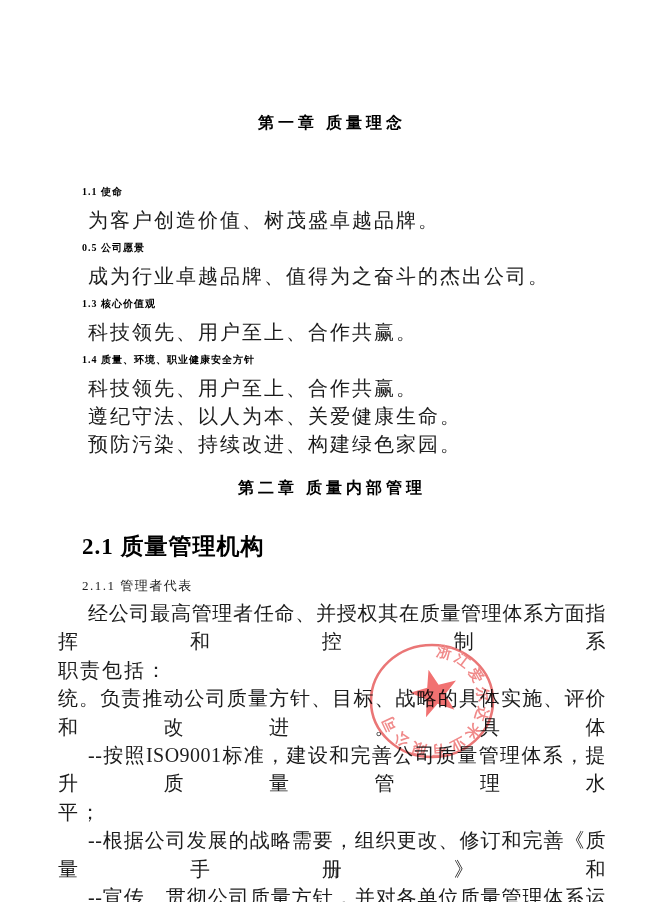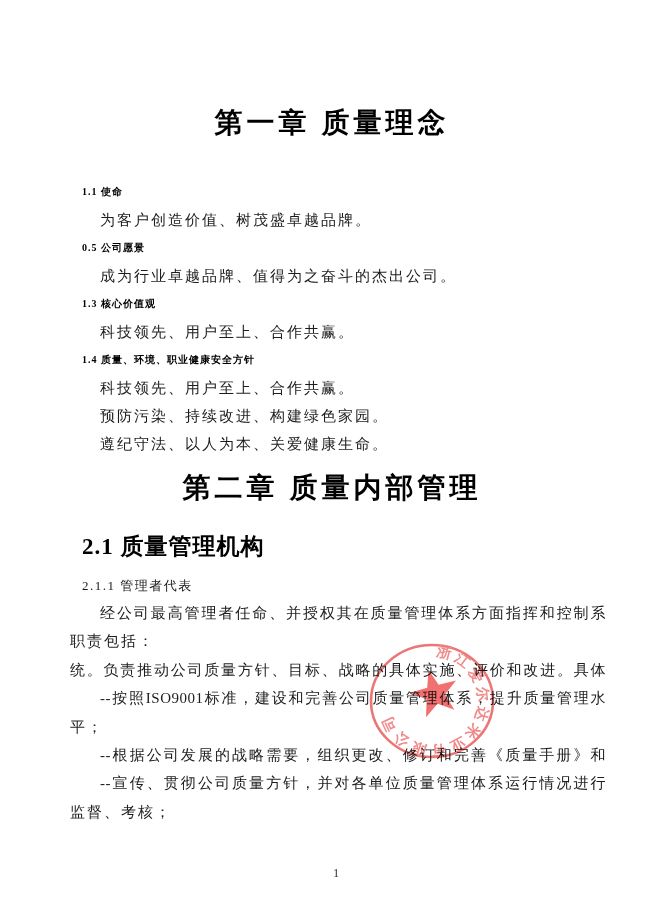--- a/index.html
+++ b/index.html
@@ -18,7 +18,7 @@
   .chapter-title{
     margin:0;
     text-align:center;
-    font-size:28px;
+    font-size:16px;
     font-weight:bold;
     color:#000;
     letter-spacing:4px;

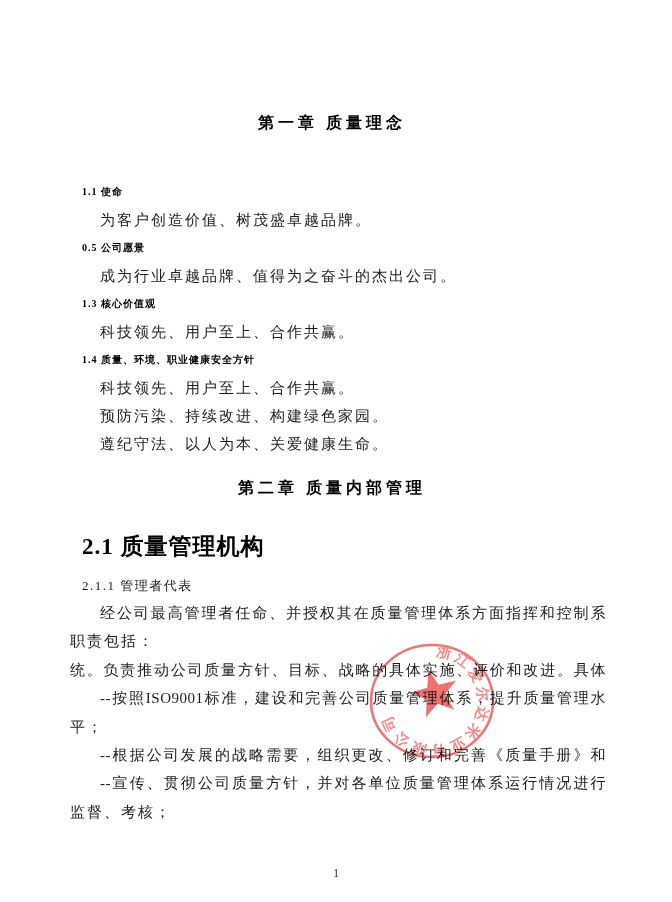--- a/index.html
+++ b/index.html
@@ -48,11 +48,10 @@
     letter-spacing:1.5px;
   }
   .body-line{
-    font-size:15px;
+    font-size:20px;
     line-height:28px;
     letter-spacing:2px;
     white-space:nowrap;
-    margin-left:12px;
   }
   .ch2 .body-line{
     line-height:28.4px;

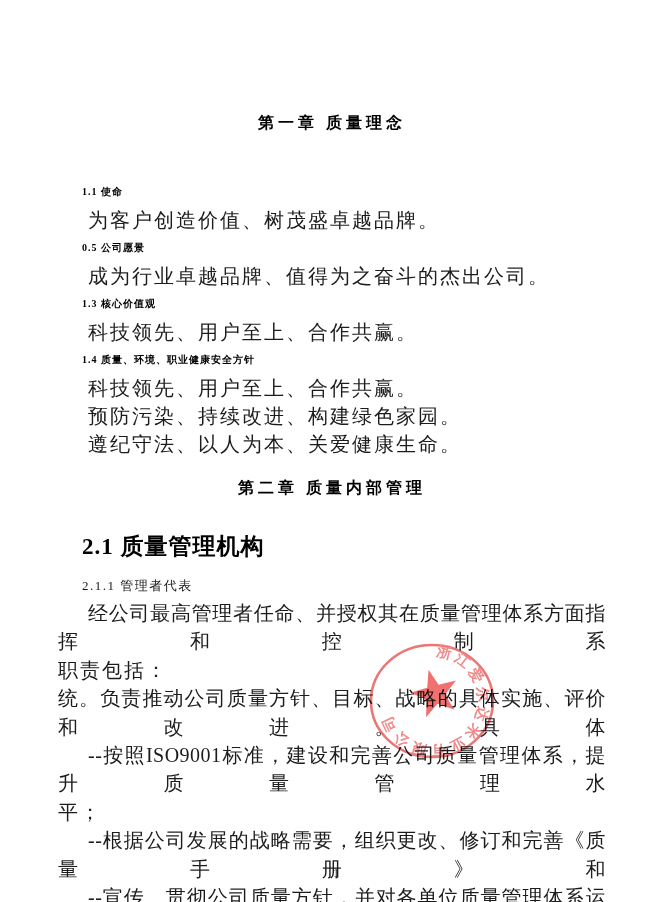--- a/index.html
+++ b/index.html
@@ -102,8 +102,8 @@
 
     <div class="sec-heading">1.4 质量、环境、职业健康安全方针</div>
     <div class="body-line indent">科技领先、用户至上、合作共赢。</div>
+    <div class="body-line indent">遵纪守法、以人为本、关爱健康生命。</div>
     <div class="body-line indent">预防污染、持续改进、构建绿色家园。</div>
-    <div class="body-line indent">遵纪守法、以人为本、关爱健康生命。</div>
 
     <h1 class="chapter-title t2">第二章 质量内部管理</h1>
 

